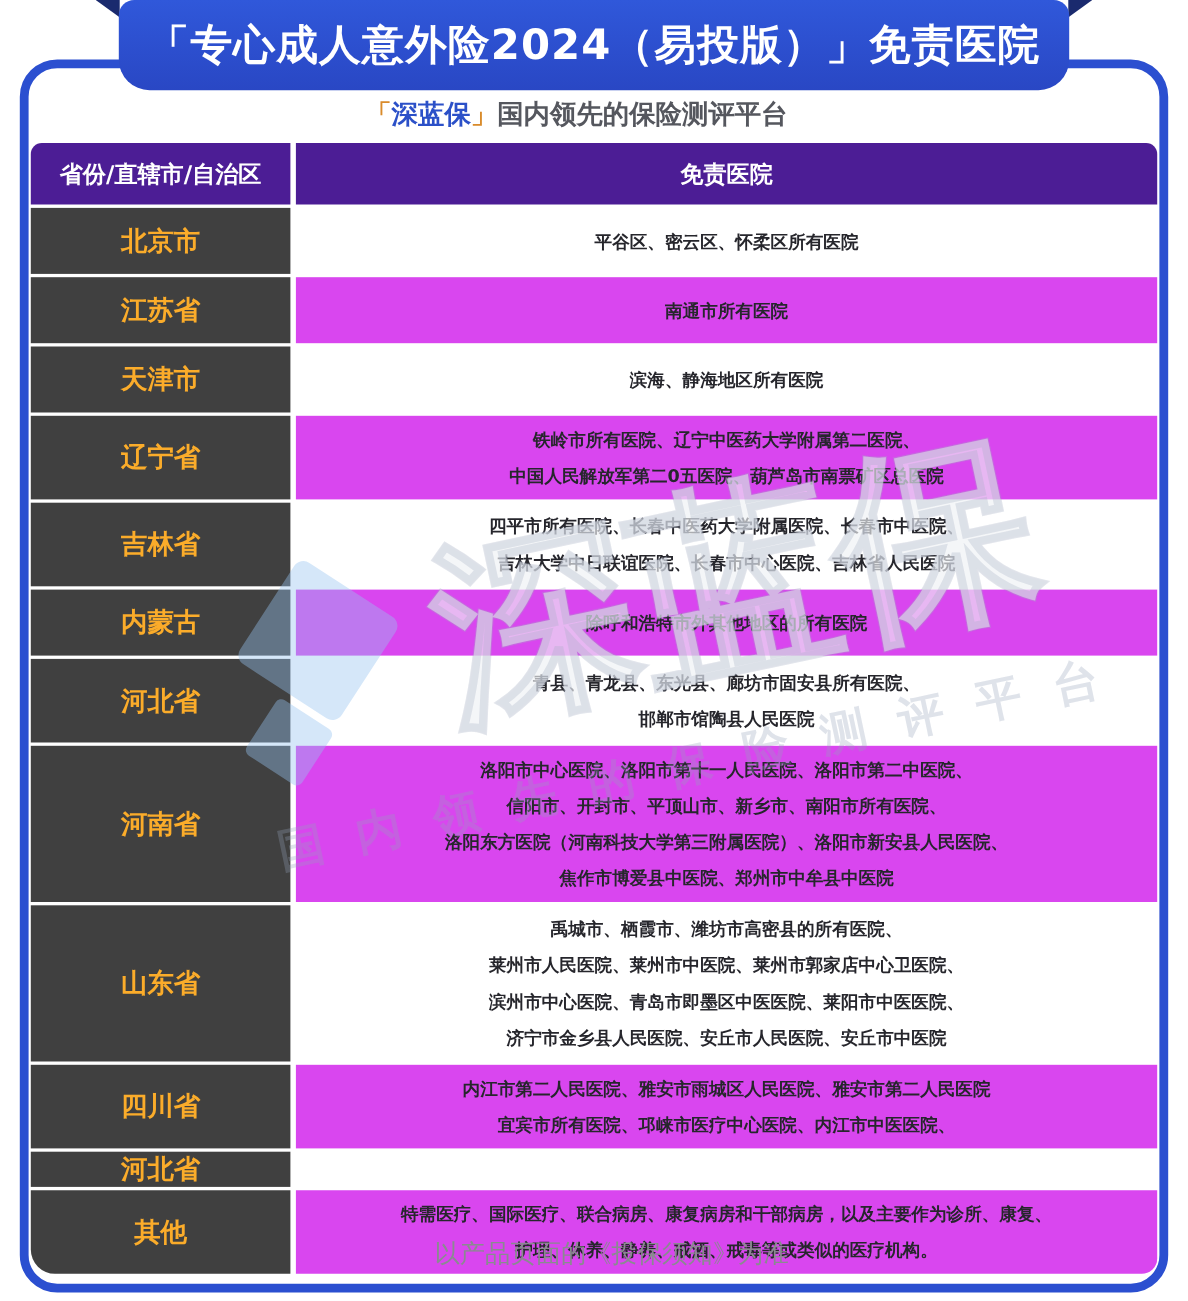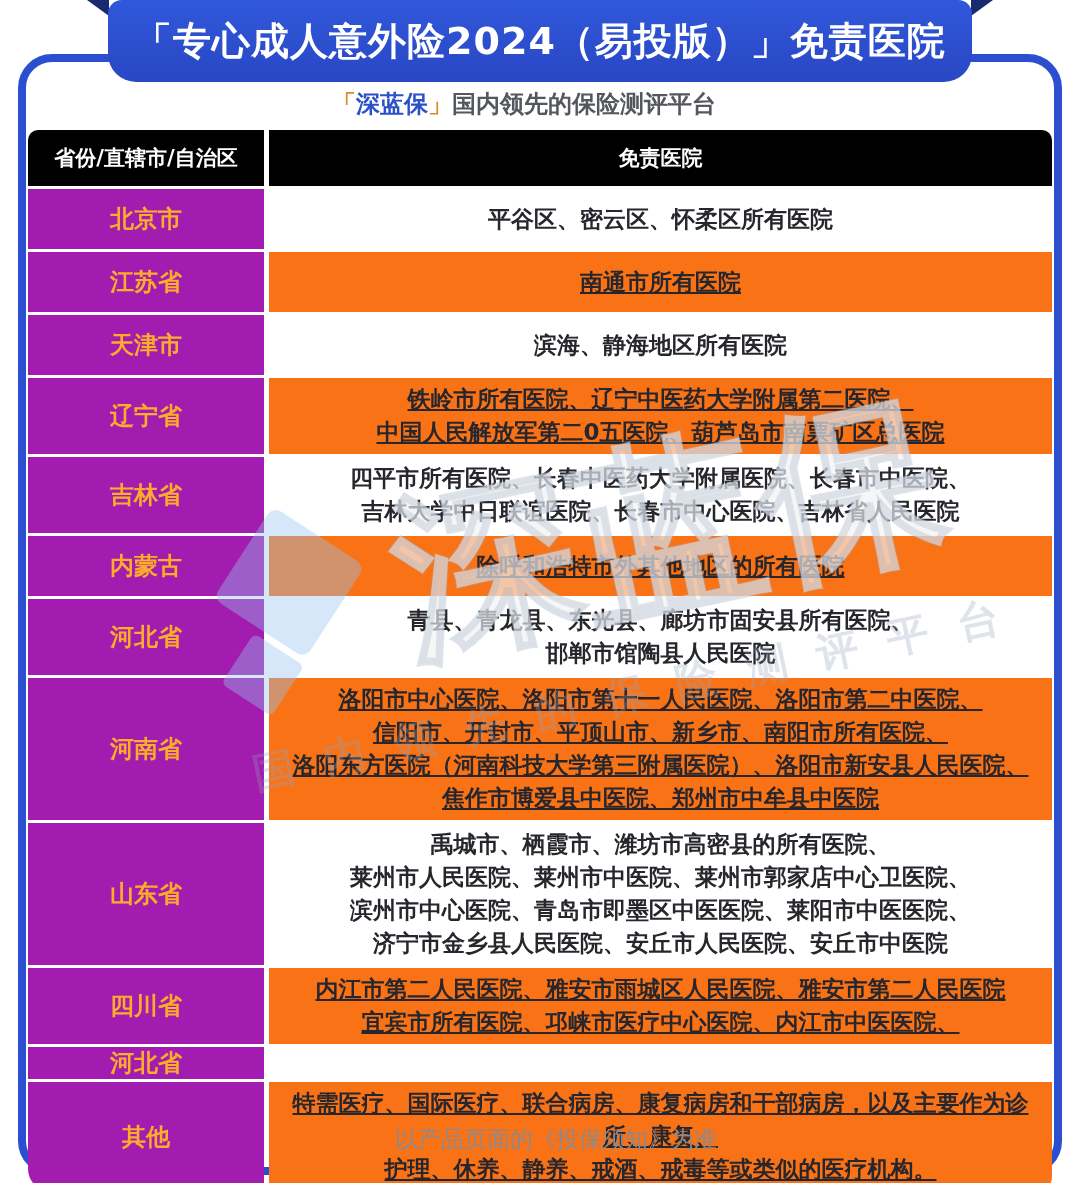--- a/index.html
+++ b/index.html
@@ -40,7 +40,7 @@
   }
   .trow{display:flex;margin-bottom:3px;}
   .hrow .cell-left,.hrow .cell-right{
-    background:#000000;color:#ffffff;font-size:21px;font-weight:bold;
+    background:#4c1d95;color:#ffffff;font-size:21px;font-weight:bold;
     min-height:46px;display:flex;align-items:center;justify-content:center;
   }
   .hrow .cell-left{border-top-left-radius:10px;}

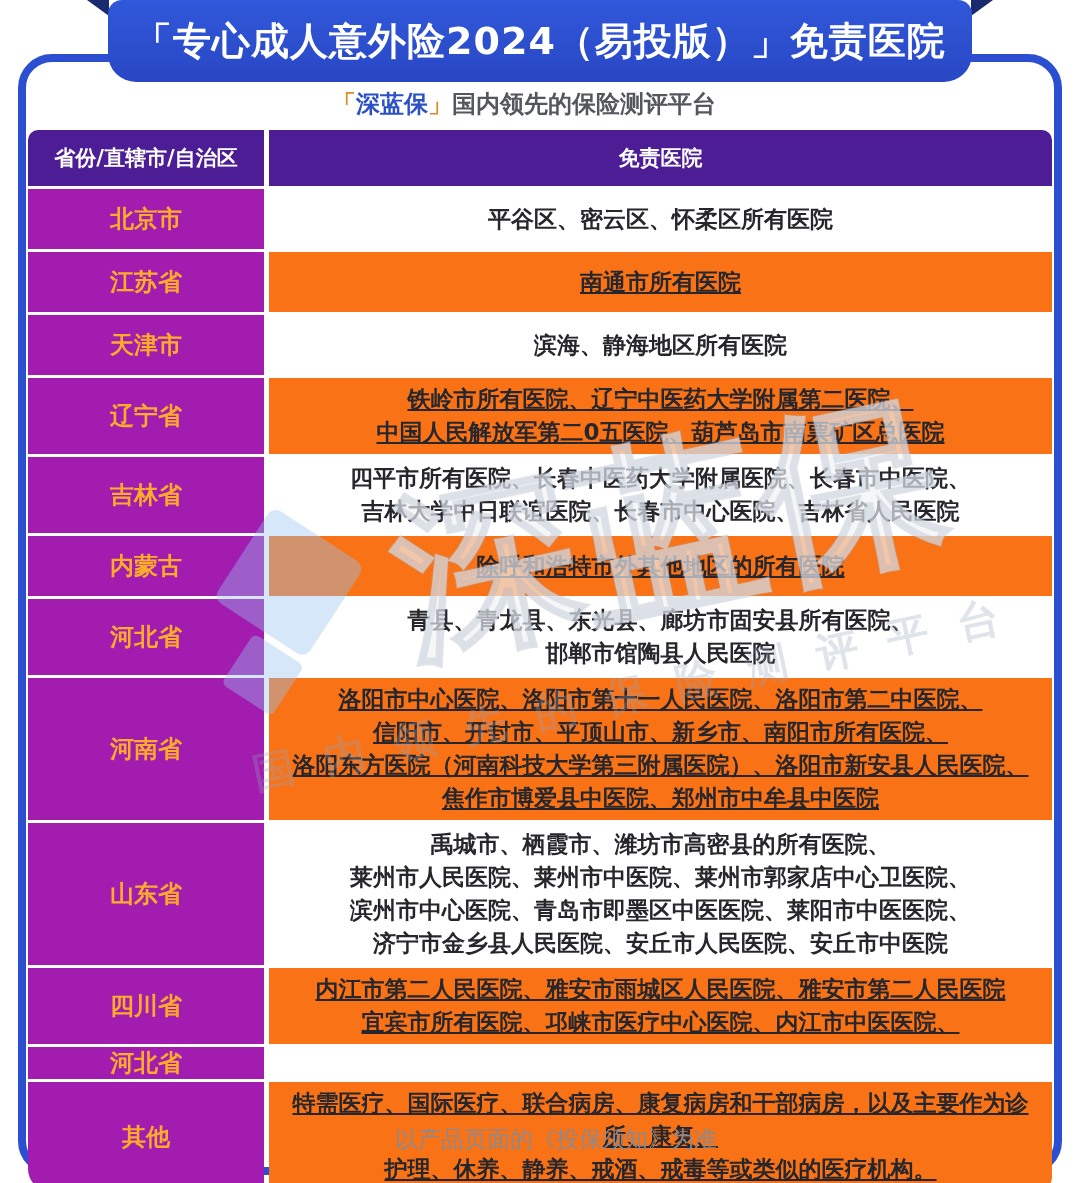--- a/index.html
+++ b/index.html
@@ -47,7 +47,7 @@
   .hrow .cell-right{border-top-right-radius:10px;}
   .cell-left{
     width:236px;flex:0 0 236px;margin-right:5px;
-    background:#a21caf;color:#fbac2a;font-size:24px;font-weight:bold;
+    background:#404040;color:#fbac2a;font-size:24px;font-weight:bold;
     display:flex;align-items:center;justify-content:center;text-align:center;
   }
   .cell-right{

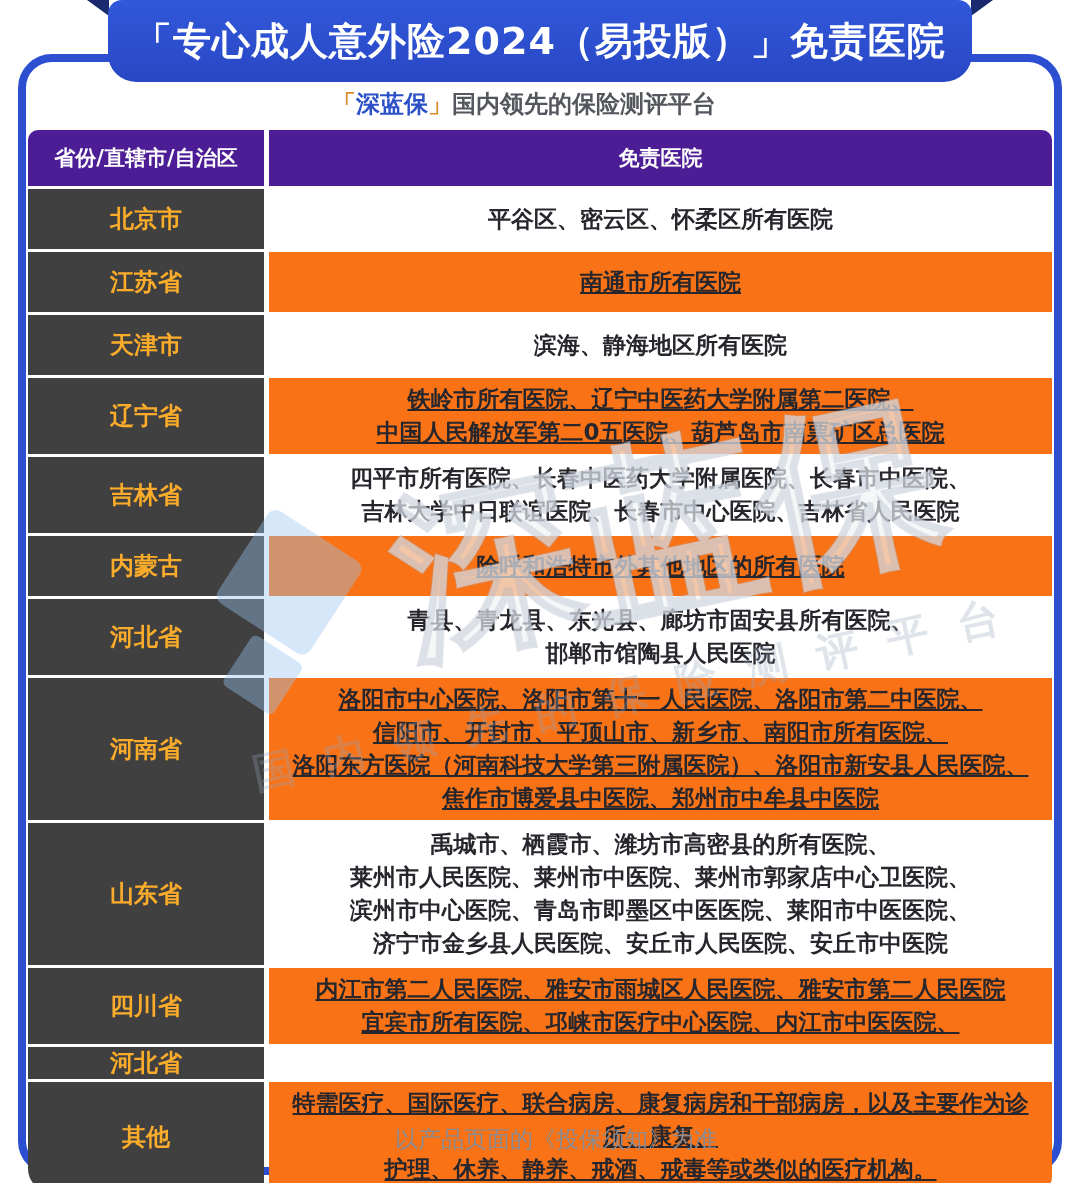--- a/index.html
+++ b/index.html
@@ -51,7 +51,7 @@
     display:flex;align-items:center;justify-content:center;text-align:center;
   }
   .cell-right{
-    flex:1 1 auto;background:#ffffff;color:#26262c;font-size:23px;font-weight:600;
+    flex:1 1 auto;background:#ffffff;color:#26262c;font-size:16px;font-weight:600;
     line-height:33px;min-height:50px;padding:5px 6px;
     display:flex;flex-direction:column;align-items:center;justify-content:center;text-align:center;
   }

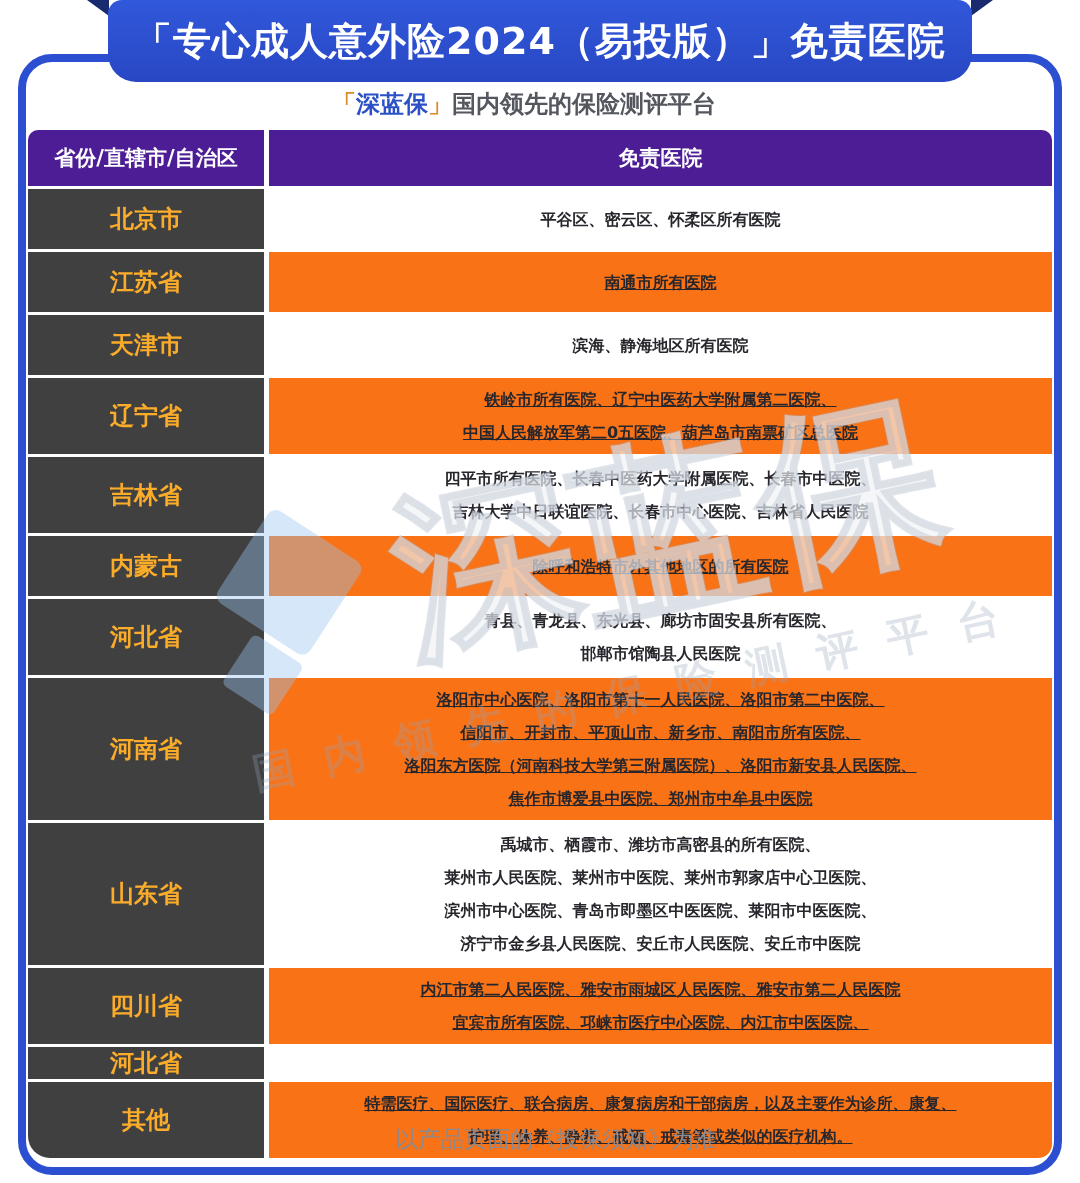--- a/index.html
+++ b/index.html
@@ -55,7 +55,7 @@
     line-height:33px;min-height:50px;padding:5px 6px;
     display:flex;flex-direction:column;align-items:center;justify-content:center;text-align:center;
   }
-  .trow.alt .cell-right{background:#f97316;text-decoration:underline;}
+  .trow.alt .cell-right{background:#d946ef;}
   .trow:last-child .cell-left{border-bottom-left-radius:22px;}
   .trow:last-child .cell-right{border-bottom-right-radius:14px;}
   

